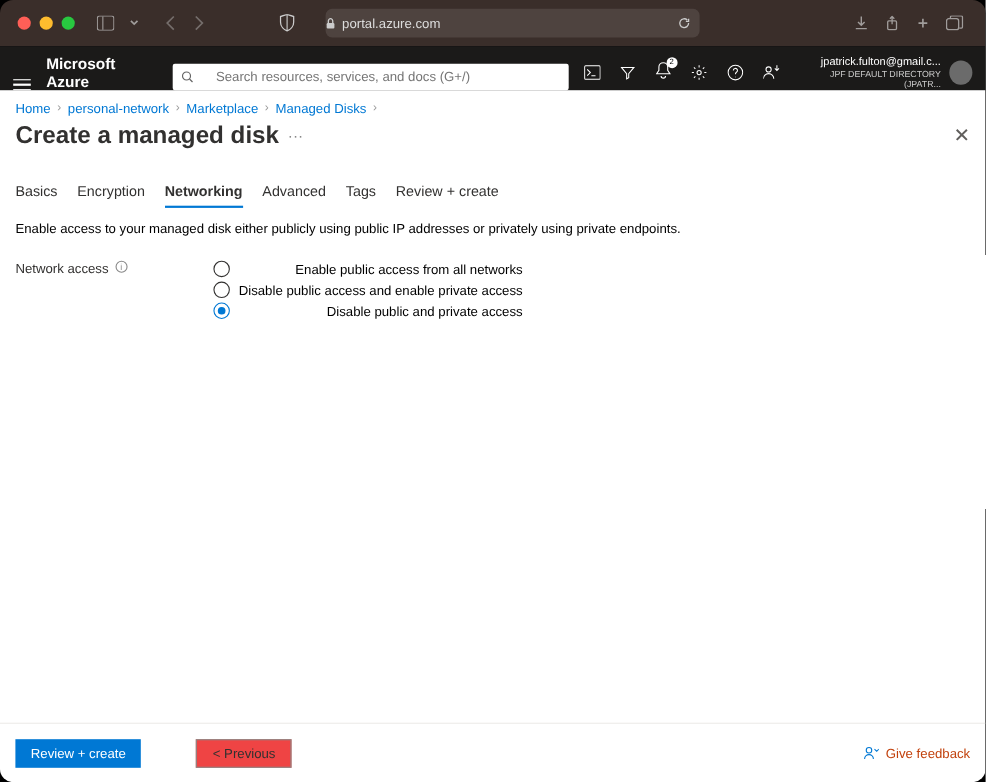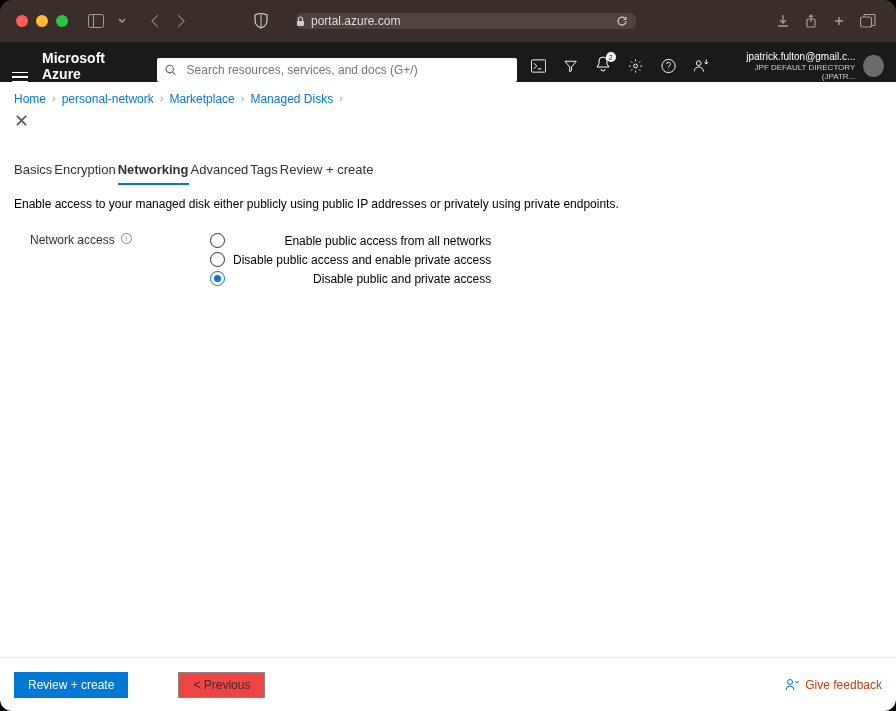--- a/index.html
+++ b/index.html
@@ -19,7 +19,7 @@
     .nav-arrows { display: flex; gap: 16px; margin-left: 16px; }
     .nav-arrows svg { opacity: 0.4; }
     .shield-area { margin-left: 60px; display: flex; align-items: center; }
-    .address-bar { flex: 1; height: 16px; background: rgba(255,255,255,0.1); border-radius: 6px; margin: 0 8px; display: flex; align-items: center; justify-content: center; gap: 6px; max-width: 340px; margin-left: 20px; }
+    .address-bar { flex: 1; height: 26px; background: rgba(255,255,255,0.1); border-radius: 6px; margin: 0 8px; display: flex; align-items: center; justify-content: center; gap: 6px; max-width: 340px; margin-left: 20px; }
     .address-bar span { color: #ddd; font-size: 12px; }
     .addr-actions { margin-left: auto; display: flex; gap: 14px; align-items: center; padding-right: 4px; }
     .addr-actions svg { opacity: 0.7; }

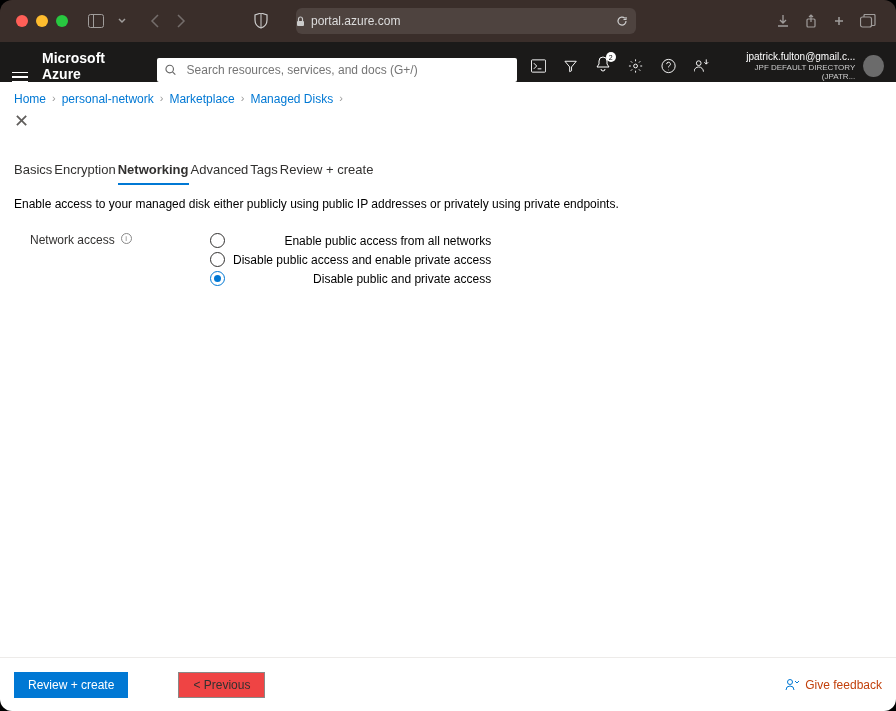--- a/index.html
+++ b/index.html
@@ -29,7 +29,7 @@
     .hamburger { display: flex; flex-direction: column; gap: 3px; cursor: pointer; }
     .hamburger span { width: 16px; height: 1.5px; background: #fff; }
     .brand { color: #fff; font-size: 14px; font-weight: 600; }
-    .search-box { flex: 0 0 360px; height: 24px; background: #fff; border-radius: 2px; display: flex; align-items: center; padding: 0 8px; gap: 10px; }
+    .search-box { flex: 0 0 360px; height: 24px; background: #fff; border-radius: 2px; display: flex; align-items: center; padding: 0 8px; gap: 20px; }
     .search-box input { border: none; outline: none; font-size: 12px; width: 100%; color: #333; }
     .header-icons { margin-left: auto; display: flex; gap: 18px; align-items: center; }
     .header-icons > * { color: #fff; position: relative; }

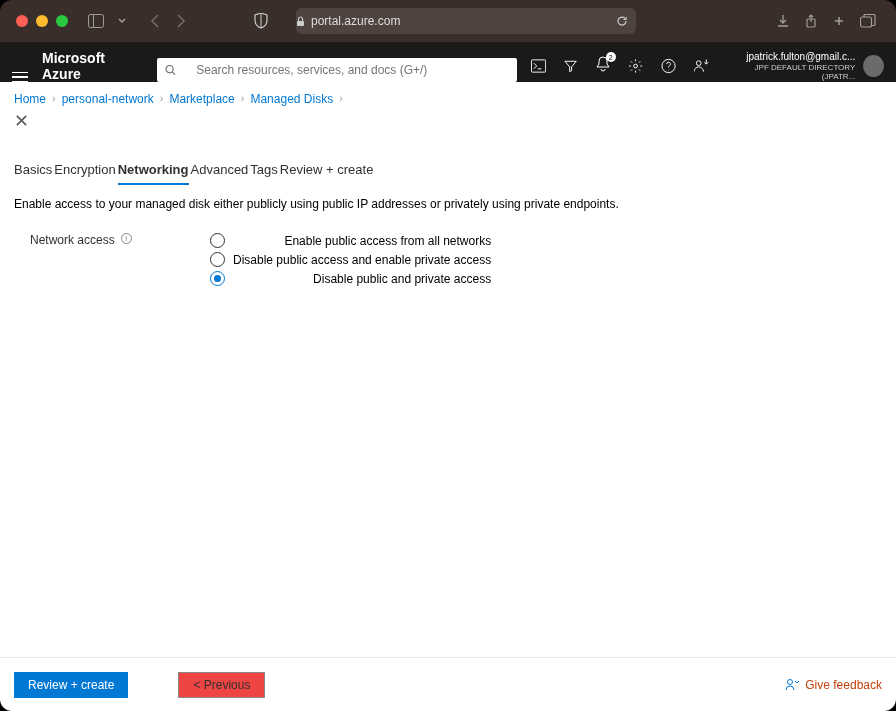--- a/index.html
+++ b/index.html
@@ -200,6 +200,10 @@
     </div>
 
     <div class="title-row">
+      <div style="display:flex;align-items:center">
+        <h1>Create a managed disk</h1>
+        <span class="more">···</span>
+      </div>
       <span class="close-x">✕</span>
     </div>
 

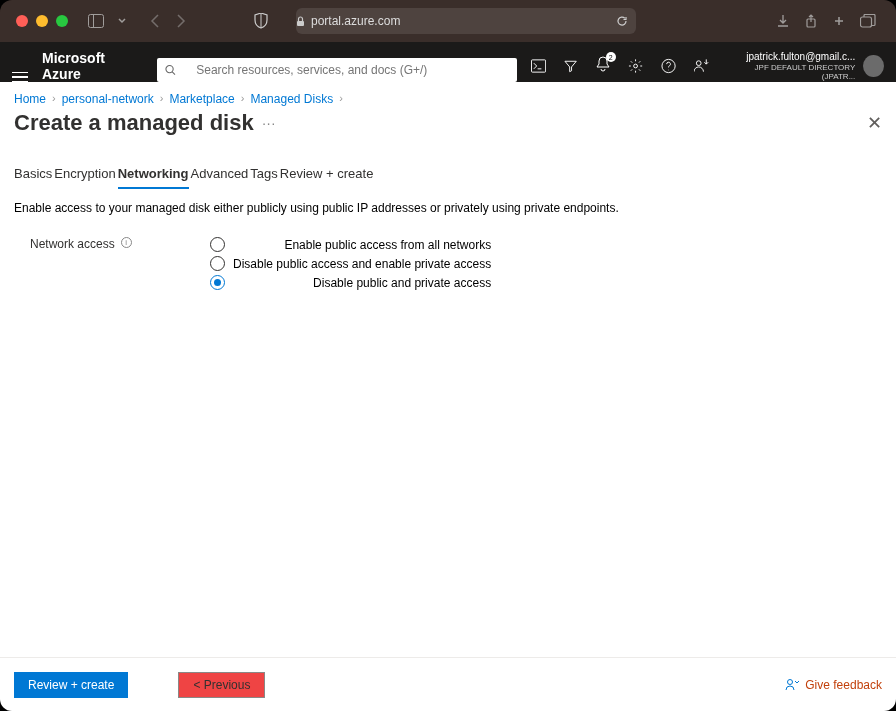--- a/index.html
+++ b/index.html
@@ -52,7 +52,7 @@
     .close-x { font-size: 18px; color: #605e5c; cursor: pointer; }
     
     
-    .tabs { display: flex; gap: 2px; padding: 22px 14px 0; border-bottom: none; font-size: 13px; }
+    .tabs { display: flex; gap: 18px; padding: 22px 14px 0; border-bottom: none; font-size: 13px; }
     .tab { padding-bottom: 6px; color: #323130; cursor: pointer; border-bottom: 2px solid transparent; }
     .tab.active { border-bottom-color: #0078d4; font-weight: 600; text-align: right;}
     

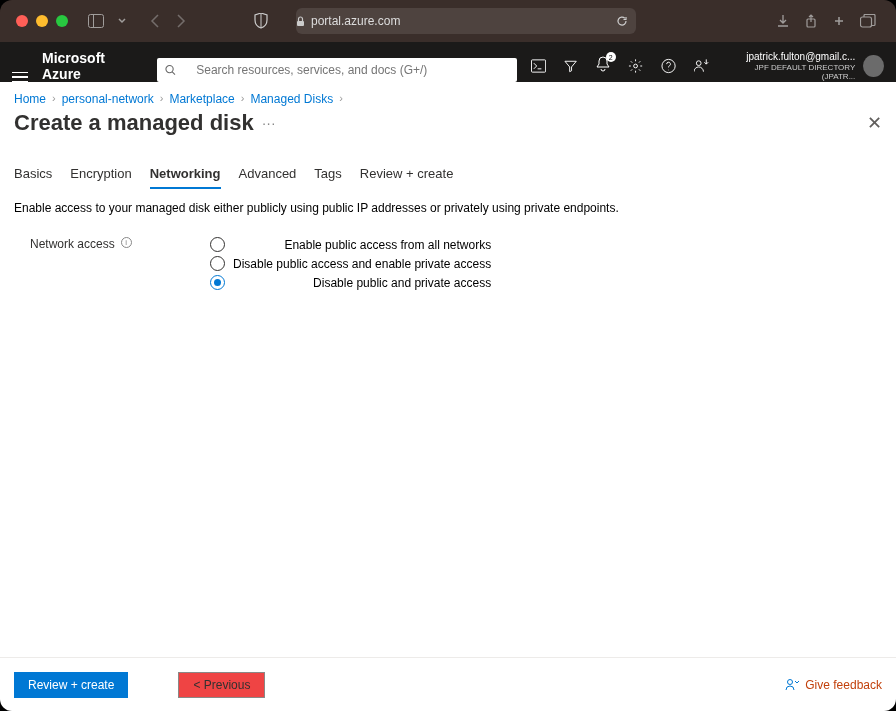--- a/index.html
+++ b/index.html
@@ -61,7 +61,7 @@
     
     
     .form-row { display: flex; padding: 4px 14px; gap: 12px; font-size: 12px; }
-    .form-label { width: 168px; color: #323130; display: flex; align-items: flex-start; gap: 6px; margin-left: 16px; }
+    .form-label { width: 168px; color: #323130; display: flex; align-items: flex-start; gap: 6px; }
     .info-icon { width: 11px; height: 11px; border: 1px solid #888; border-radius: 50%; display: inline-flex; align-items: center; justify-content: center; font-size: 8px; color: #888; }
     .form-options { display: flex; flex-direction: column; gap: 4px; }
     .radio-row { display: flex; align-items: center; gap: 8px; justify-content: space-between; }

